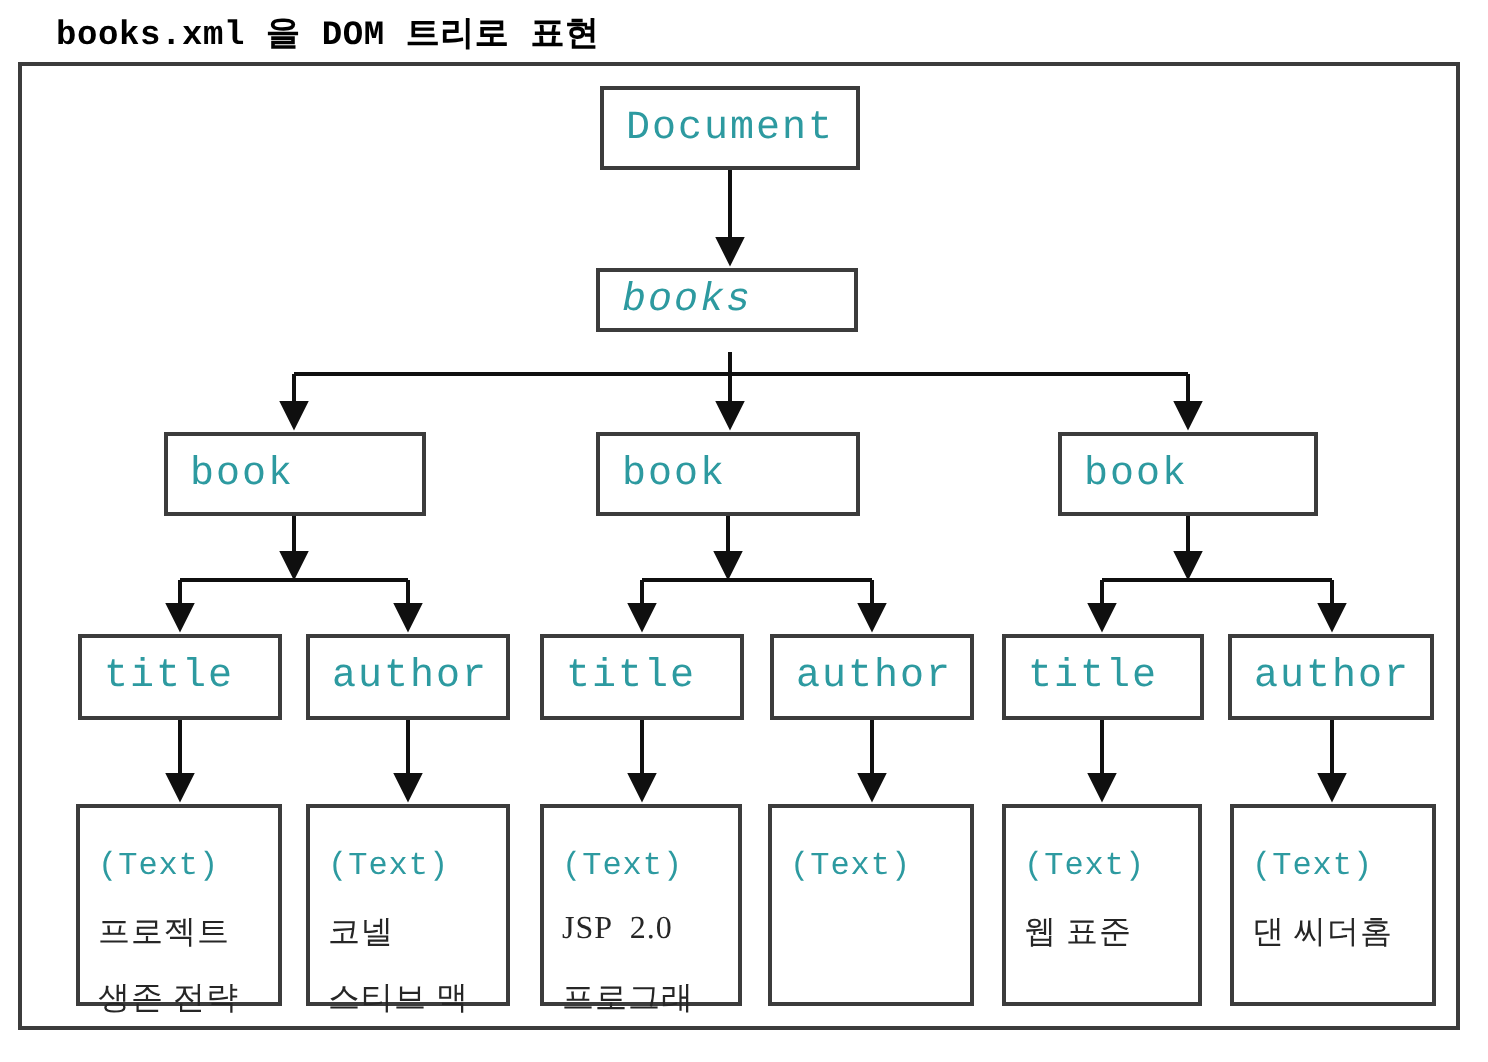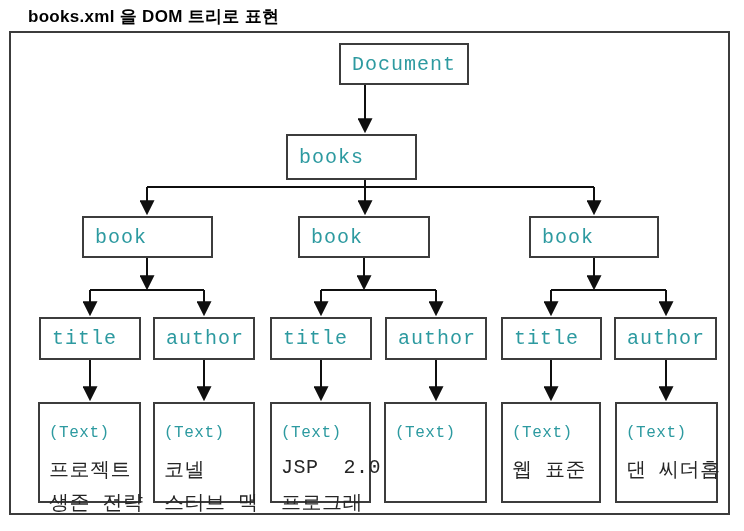--- a/index.html
+++ b/index.html
@@ -17,7 +17,7 @@
   .diagram-title {
     position: absolute;
     left: 28px; top: 5px;
-    font-family: Liberation Sans, sans-serif;
+    font-family: Liberation Mono, monospace;
     font-weight: 700;
     font-size: 17px;
     color: #000000;

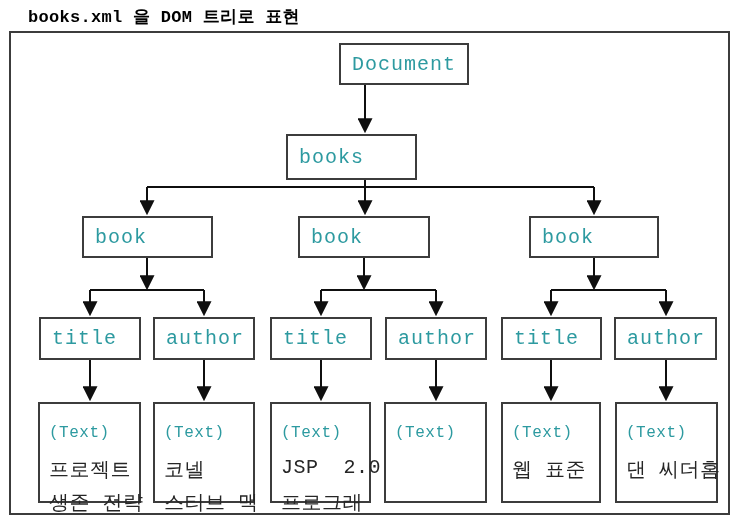--- a/index.html
+++ b/index.html
@@ -137,7 +137,7 @@
     </g>
   </svg>
 
-  <div class="node" style="left:300px; top:43px; width:130px; height:42px;margin-left:39px;">Document</div>
+  <div class="node" style="left:300px; top:43px; width:130px; height:42px;">Document</div>
 
   <div class="node" style="left:286px; top:134px; width:131px; height:46px;">books</div>
 

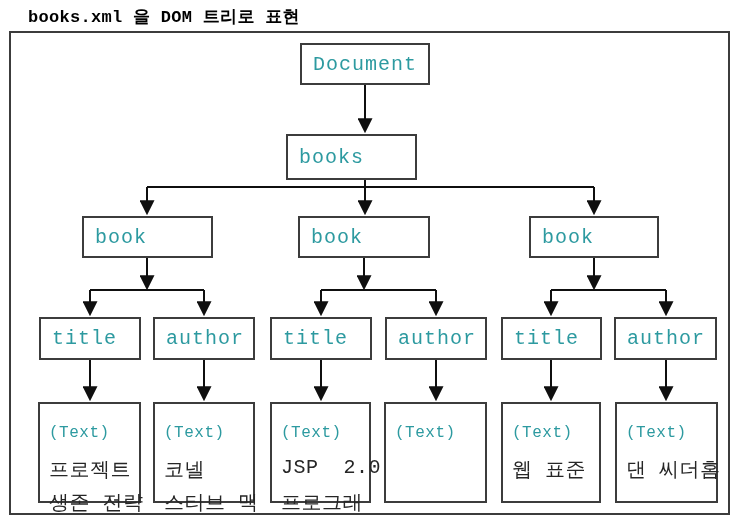--- a/index.html
+++ b/index.html
@@ -139,7 +139,7 @@
 
   <div class="node" style="left:300px; top:43px; width:130px; height:42px;">Document</div>
 
-  <div class="node" style="left:286px; top:134px; width:131px; height:46px;">books</div>
+  <div class="node" style="left:298px; top:134px; width:131px; height:32px;font-style:italic;">books</div>
 
   <div class="node" style="left:82px;  top:216px; width:131px; height:42px;">book</div>
   <div class="node" style="left:298px; top:216px; width:132px; height:42px;">book</div>

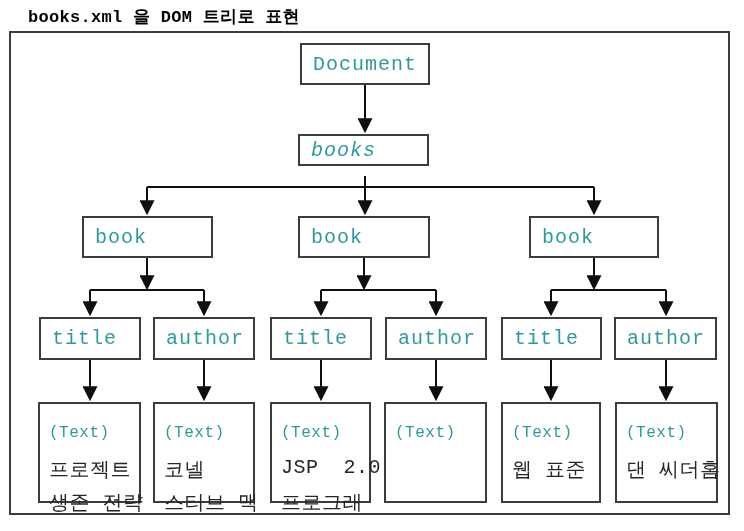--- a/index.html
+++ b/index.html
@@ -68,8 +68,8 @@
   }
   .leaf .leaf-line {
     display: block;
-    font-family: Liberation Mono, monospace;
-    font-size: 20px;
+    font-family: Liberation Serif, serif;
+    font-size: 16px;
     color: #262626;
     white-space: pre;
     height: 33px;

